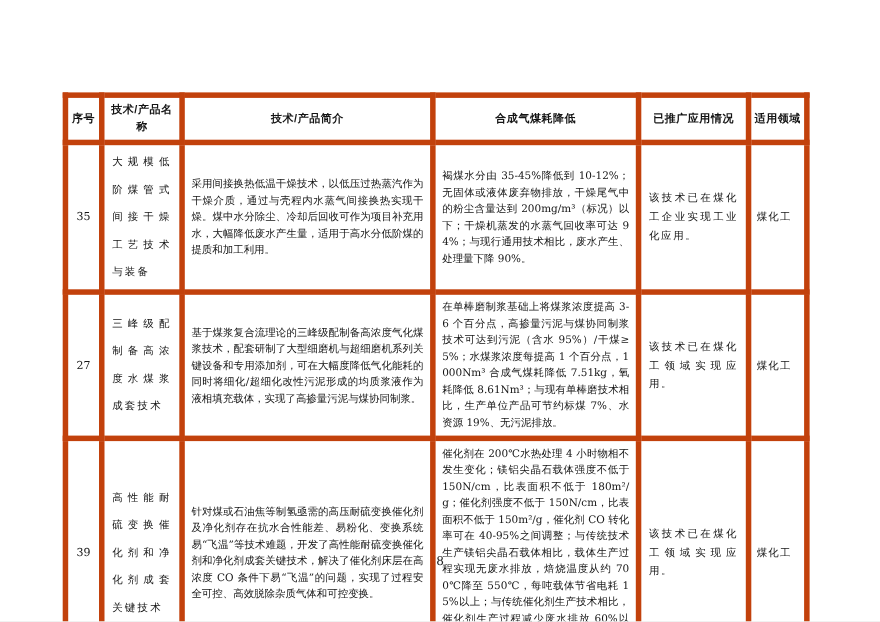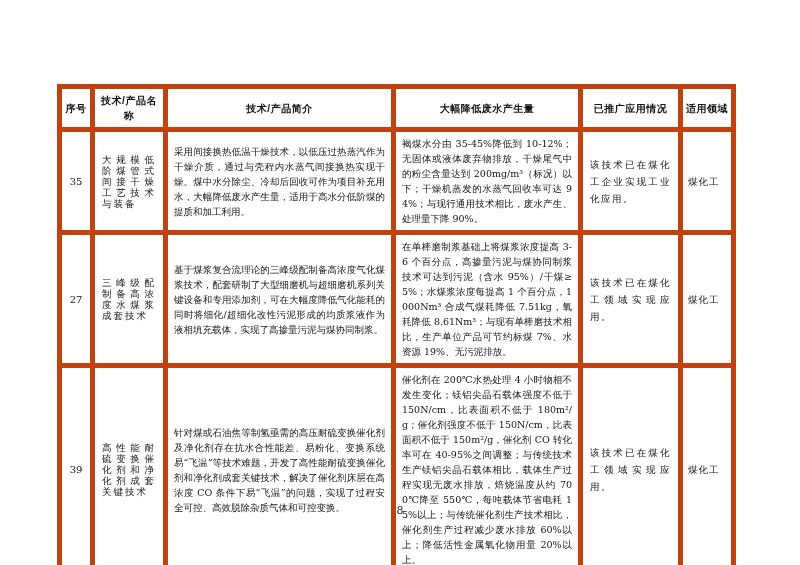--- a/index.html
+++ b/index.html
@@ -78,7 +78,7 @@
         <th>序号</th>
         <th>技术/产品名称</th>
         <th>技术/产品简介</th>
-        <th>大幅降低废水产生量</th>
+        <th>合成气煤耗降低</th>
         <th>已推广应用情况</th>
         <th>适用领域</th>
       </tr>

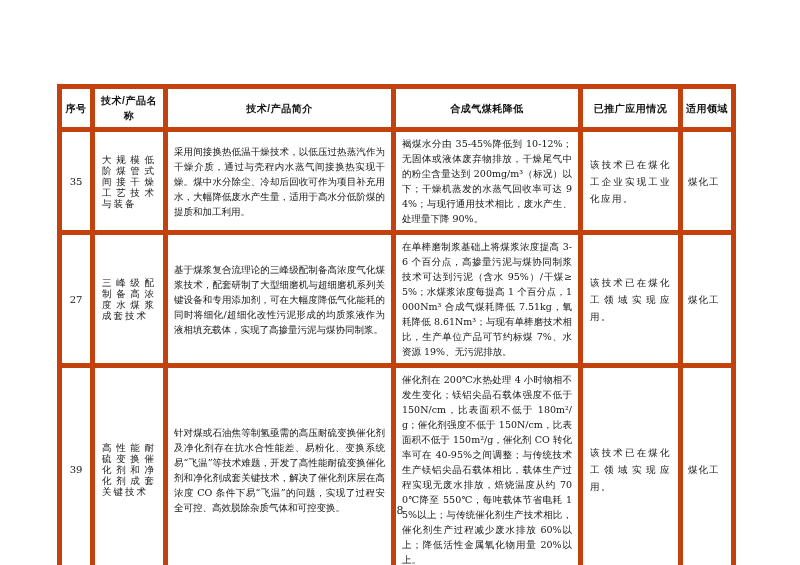--- a/index.html
+++ b/index.html
@@ -41,7 +41,7 @@
     letter-spacing: 0.5px;
   }
   td.cell-num   { text-align: center; font-size: 10px; }
-  td.cell-name  { text-align: justify; padding: 3px 7px; letter-spacing: 2px; line-height: 11px; }
+  td.cell-name  { text-align: justify; padding: 3px 7px; letter-spacing: 2px; line-height: 25px; }
   td.cell-brief { text-align: justify; padding: 4px 6px; }
   td.cell-ind   { text-align: justify; padding: 4px 6px; }
   td.cell-promo { text-align: justify; padding: 3px 7px; letter-spacing: 1.5px; line-height: 17px; }

